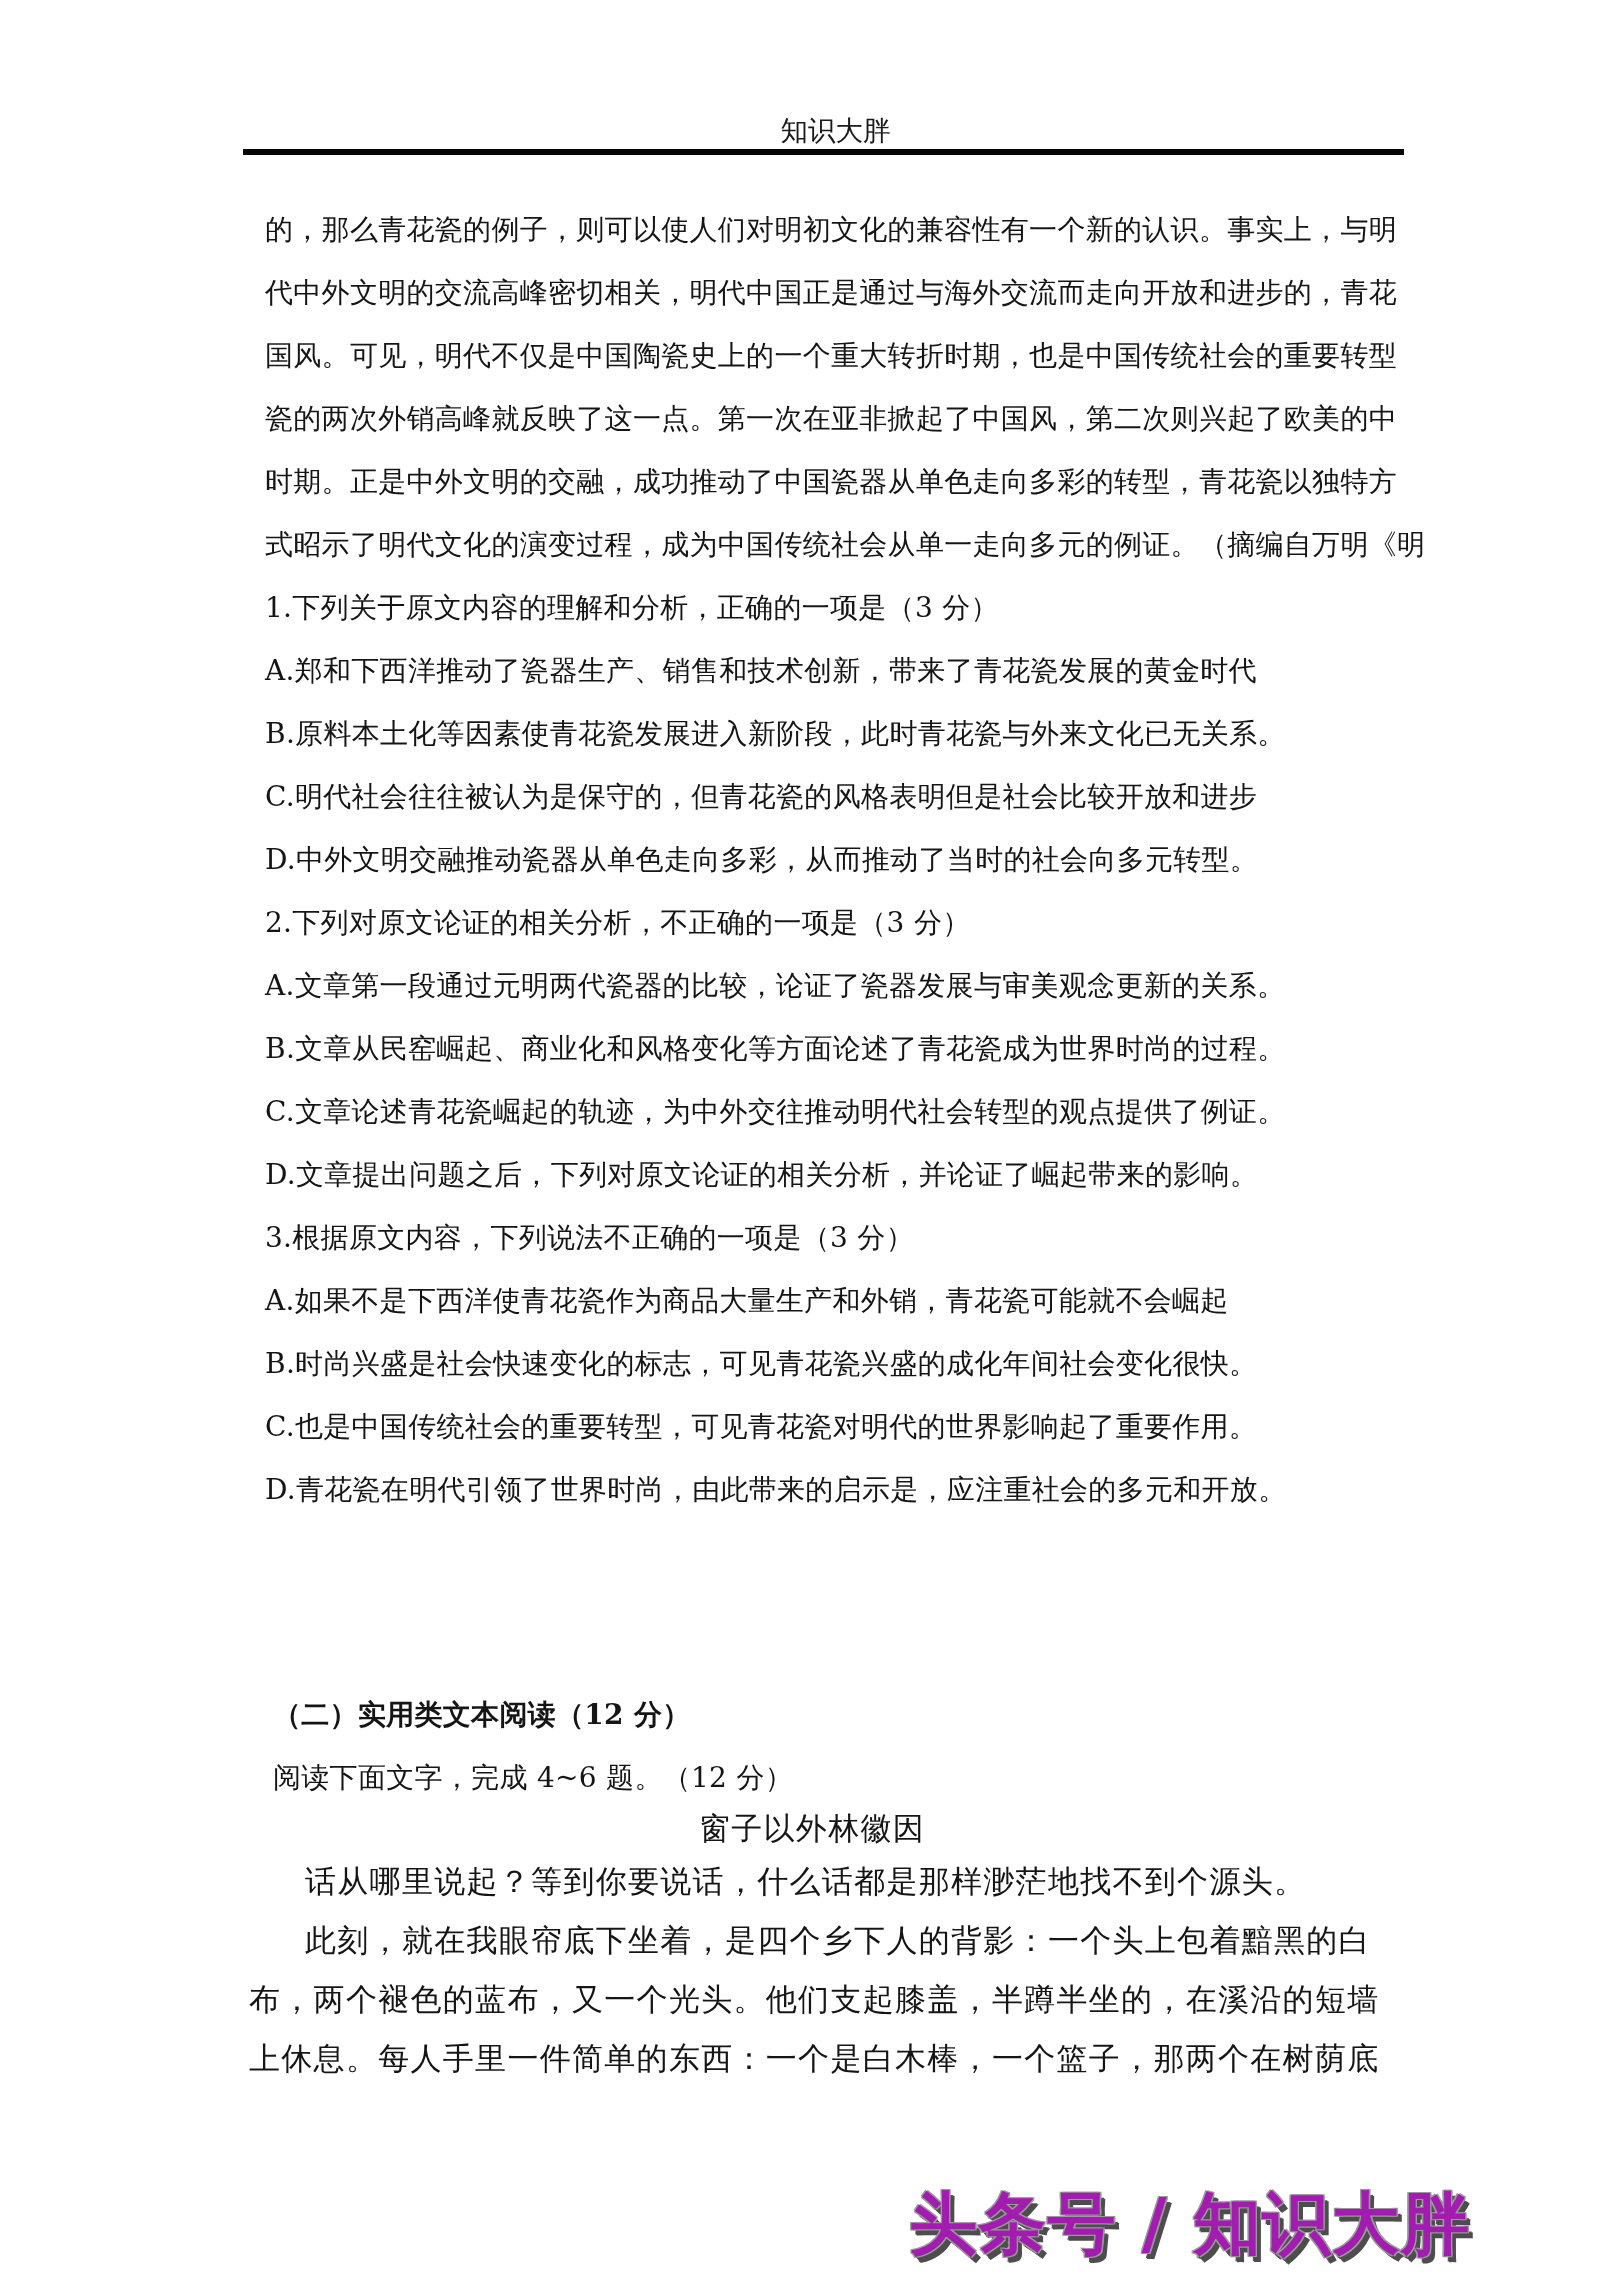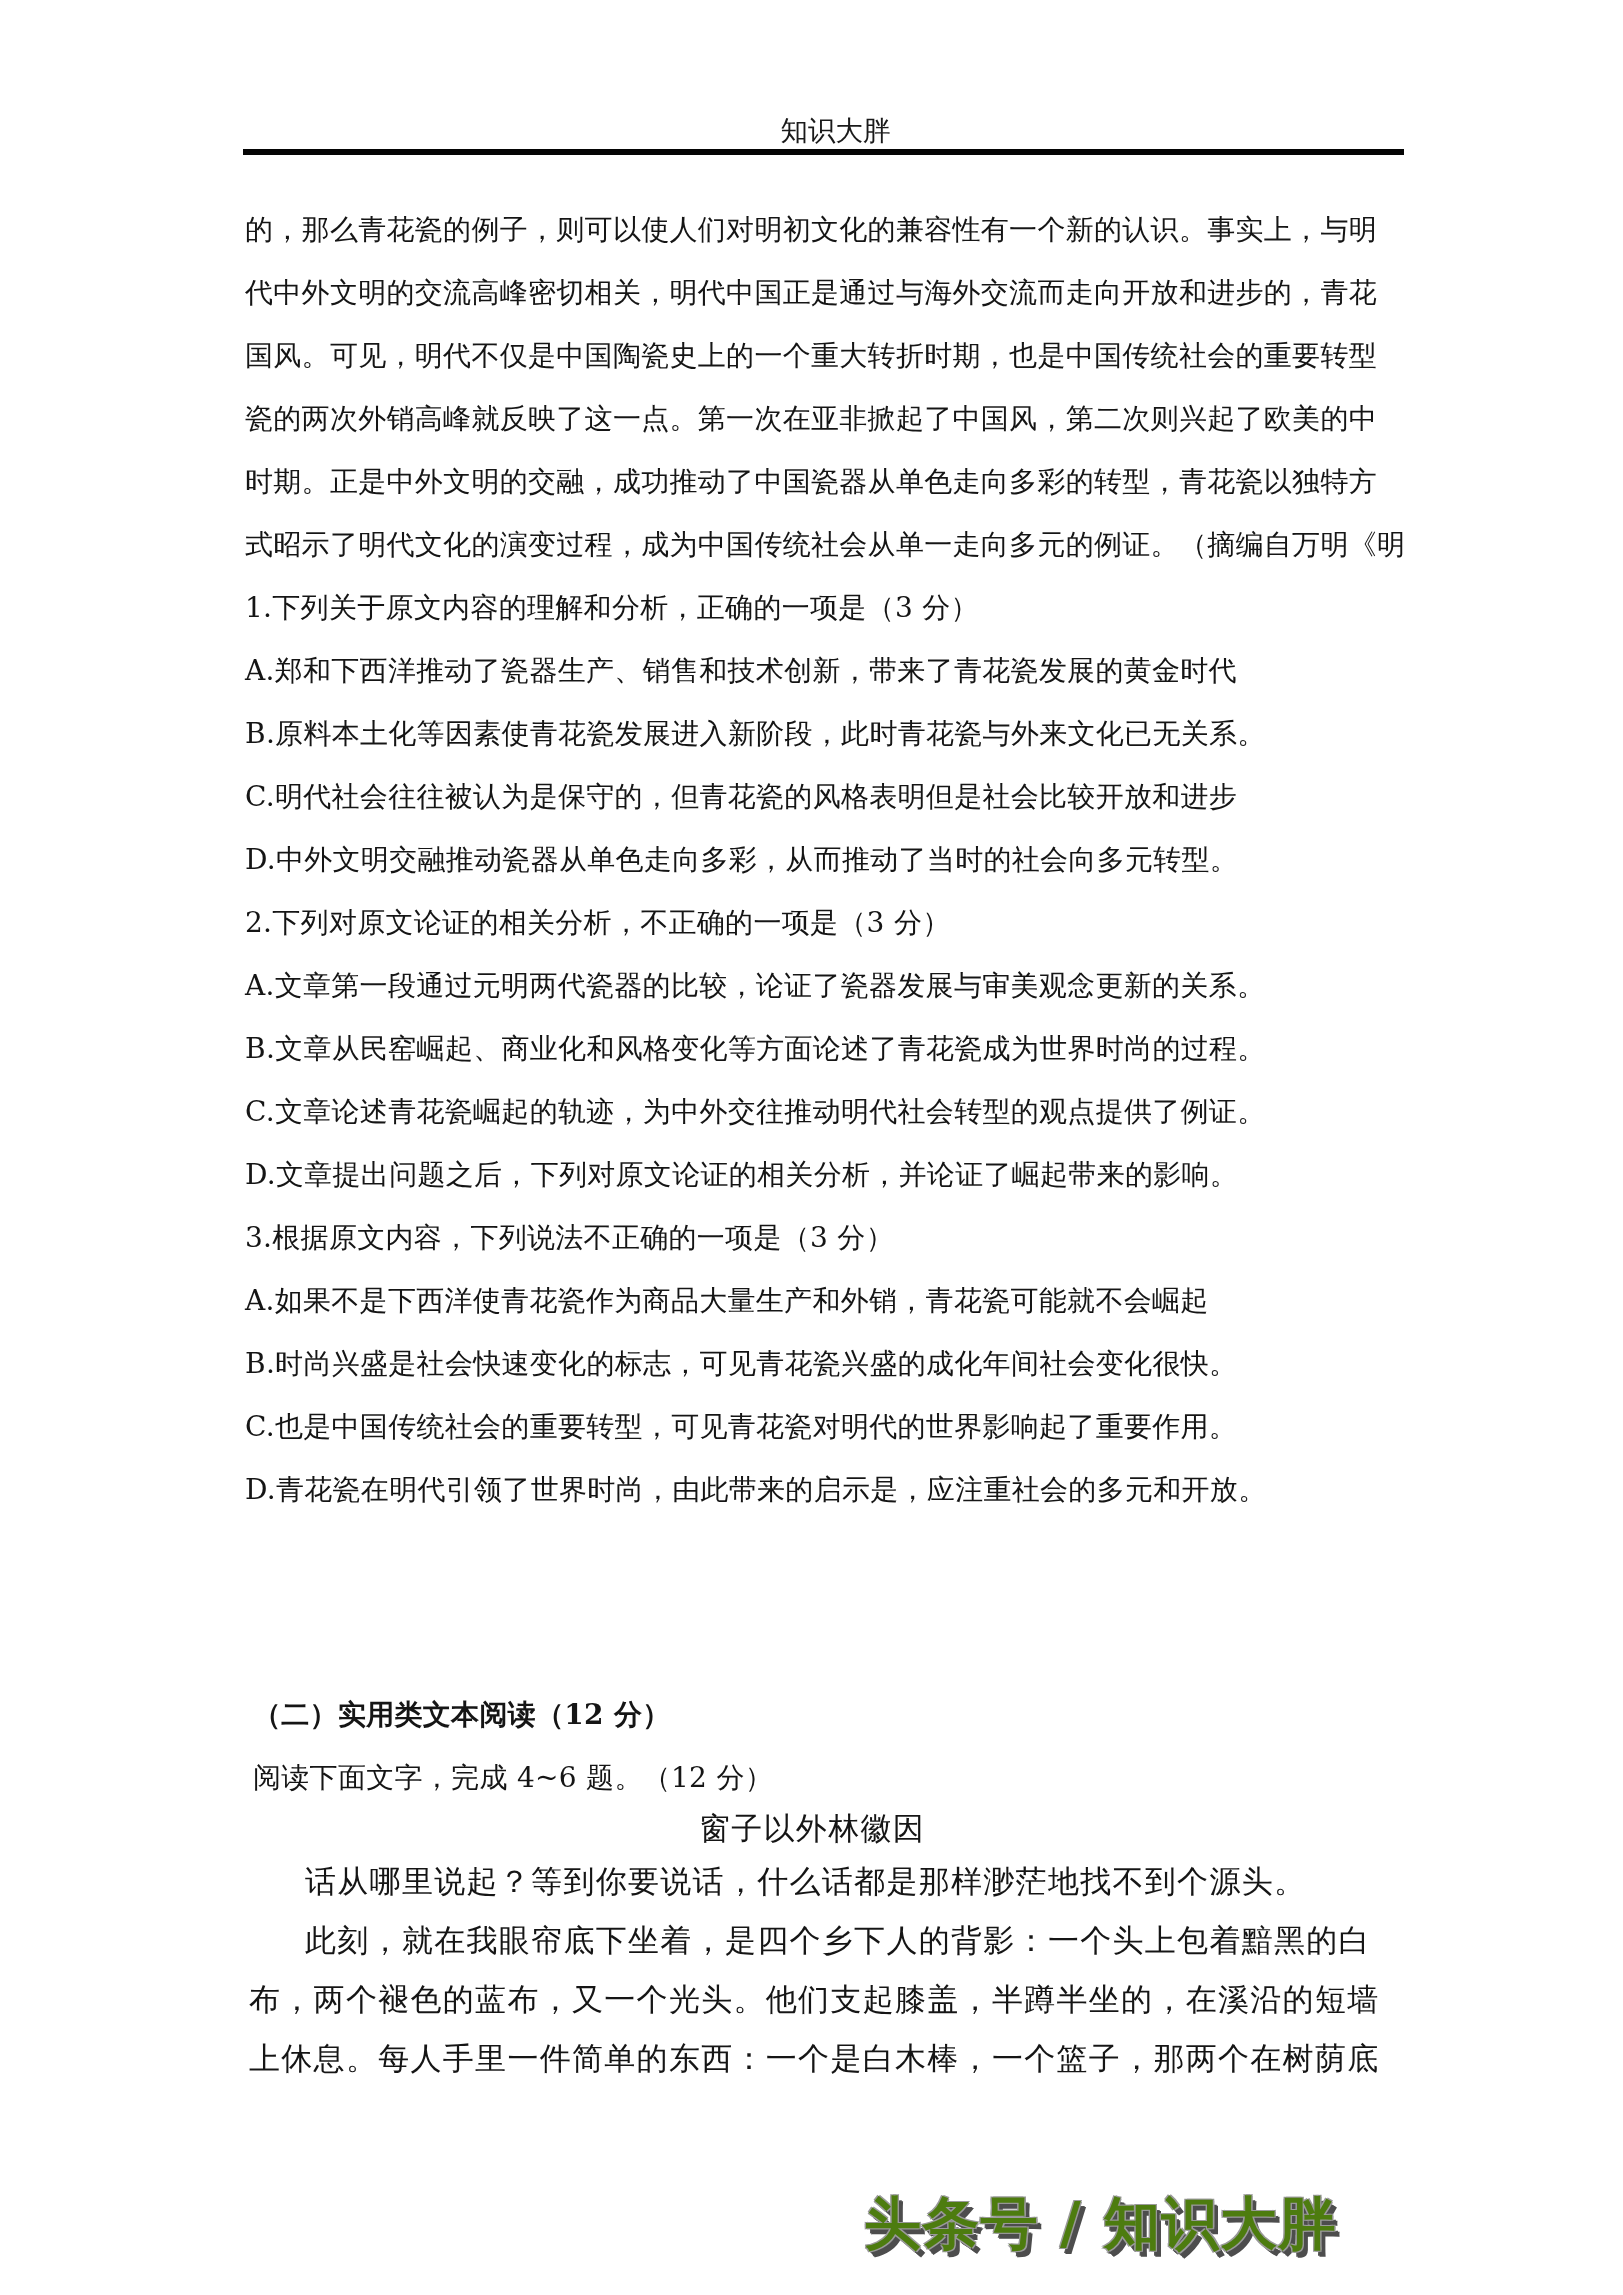--- a/index.html
+++ b/index.html
@@ -27,7 +27,7 @@
     position:absolute;left:245px;top:198px;width:1153px;
     font-size:28px;letter-spacing:0.3px;
   }
-  .tline{height:63px;line-height:63px;white-space:nowrap;}
+  .tline{height:63px;line-height:63px;white-space:nowrap;margin-left:20px;}
   
   .block-section{
     position:absolute;left:253px;top:1683px;width:1153px;

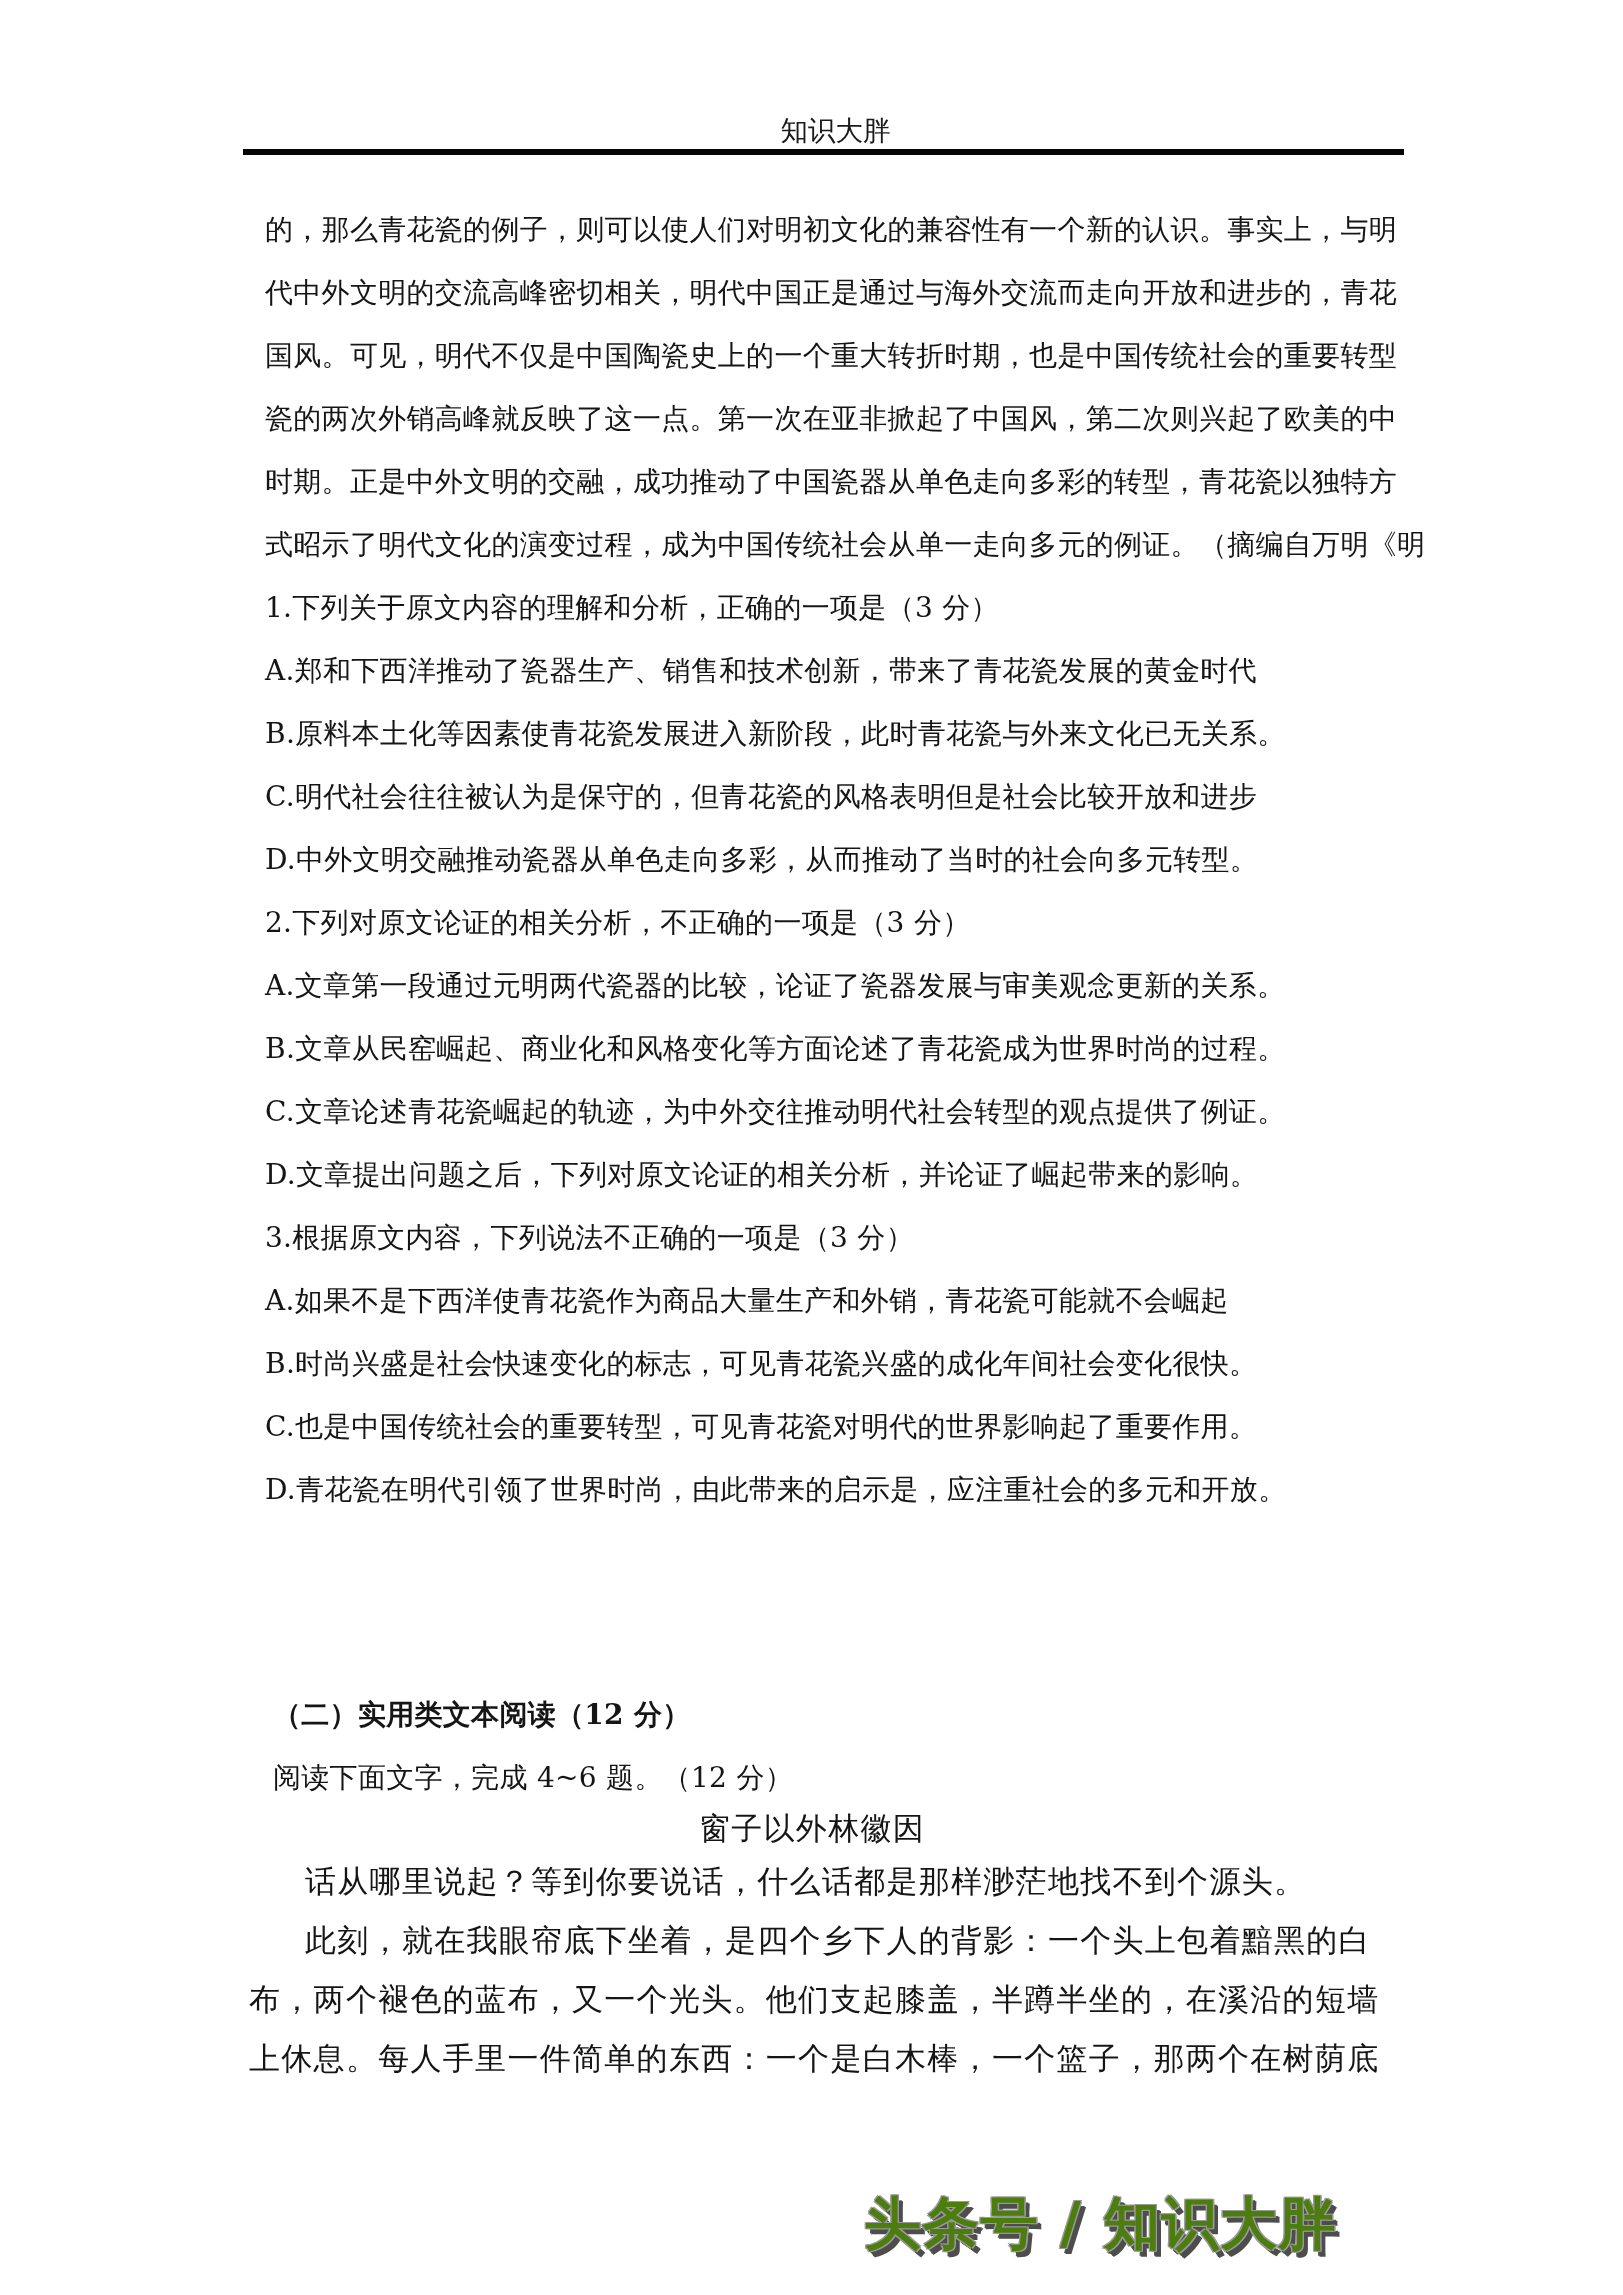--- a/index.html
+++ b/index.html
@@ -46,12 +46,12 @@
   .indent{text-indent:56px;}
   
   .watermark{
-    position:absolute;left:864px;top:2166px;height:115px;line-height:115px;
+    position:absolute;left:909px;top:2166px;height:115px;line-height:115px;
     font-family:"DejaVu Sans","Liberation Sans",sans-serif;
     font-weight:bold;
-    font-size:57px;
+    font-size:68px;
     letter-spacing:1.3px;
-    color:#4d7c0f;
+    color:#a21caf;
     white-space:nowrap;
     text-shadow:
       -1.3px -1.3px 0 #9a9a9a,

